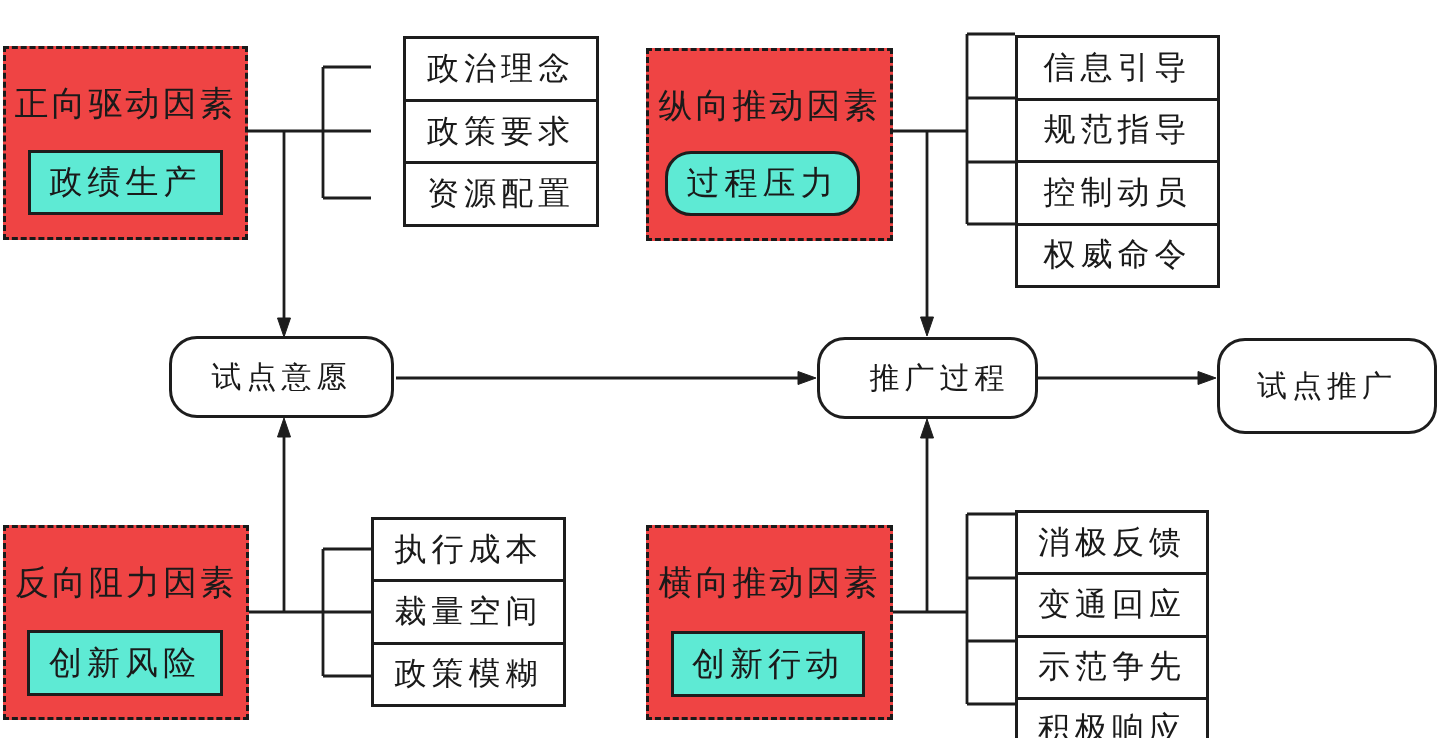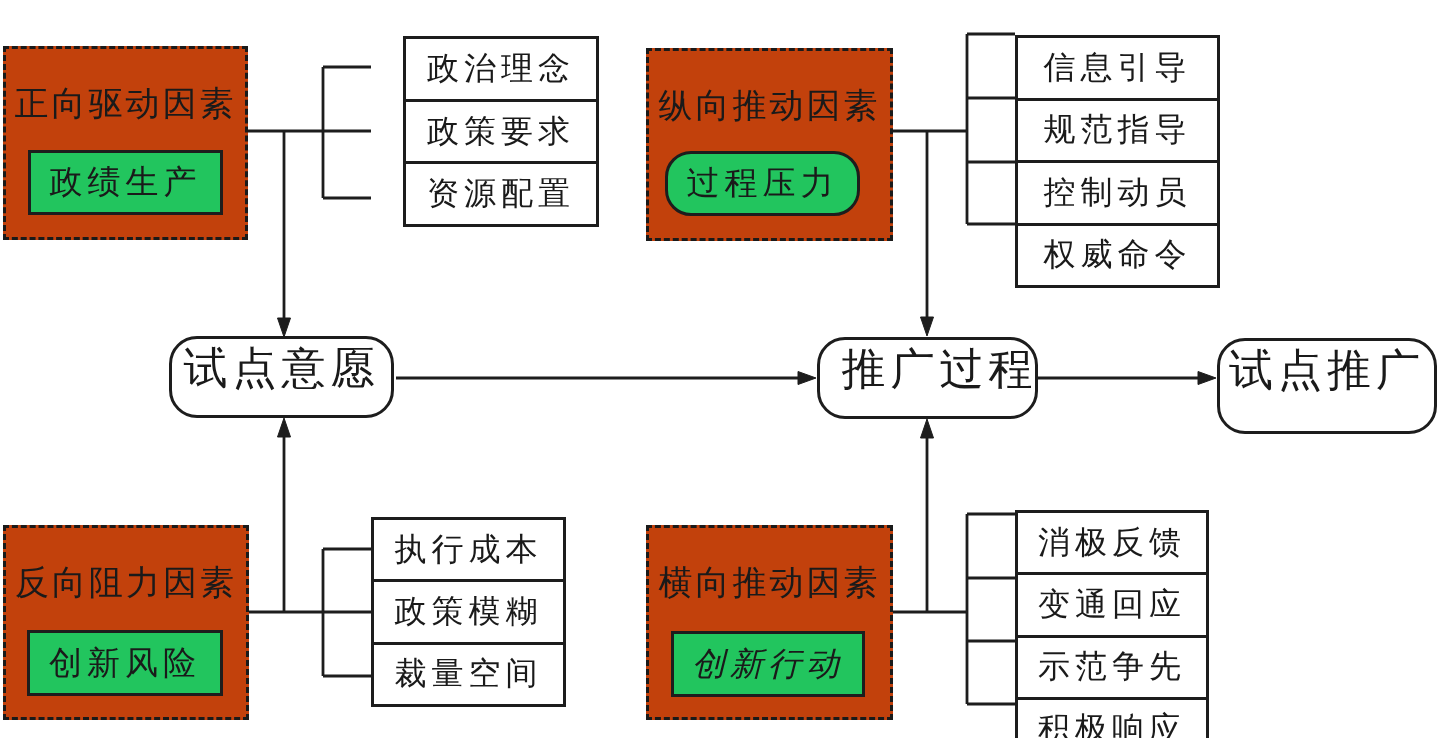--- a/index.html
+++ b/index.html
@@ -37,7 +37,7 @@
     position: absolute;
     border: 3px dashed #1a1a1a;
     box-sizing: border-box;
-    background: #c2410c;
+    background: #ef4444;
   }
   .group-title {
     position: absolute;

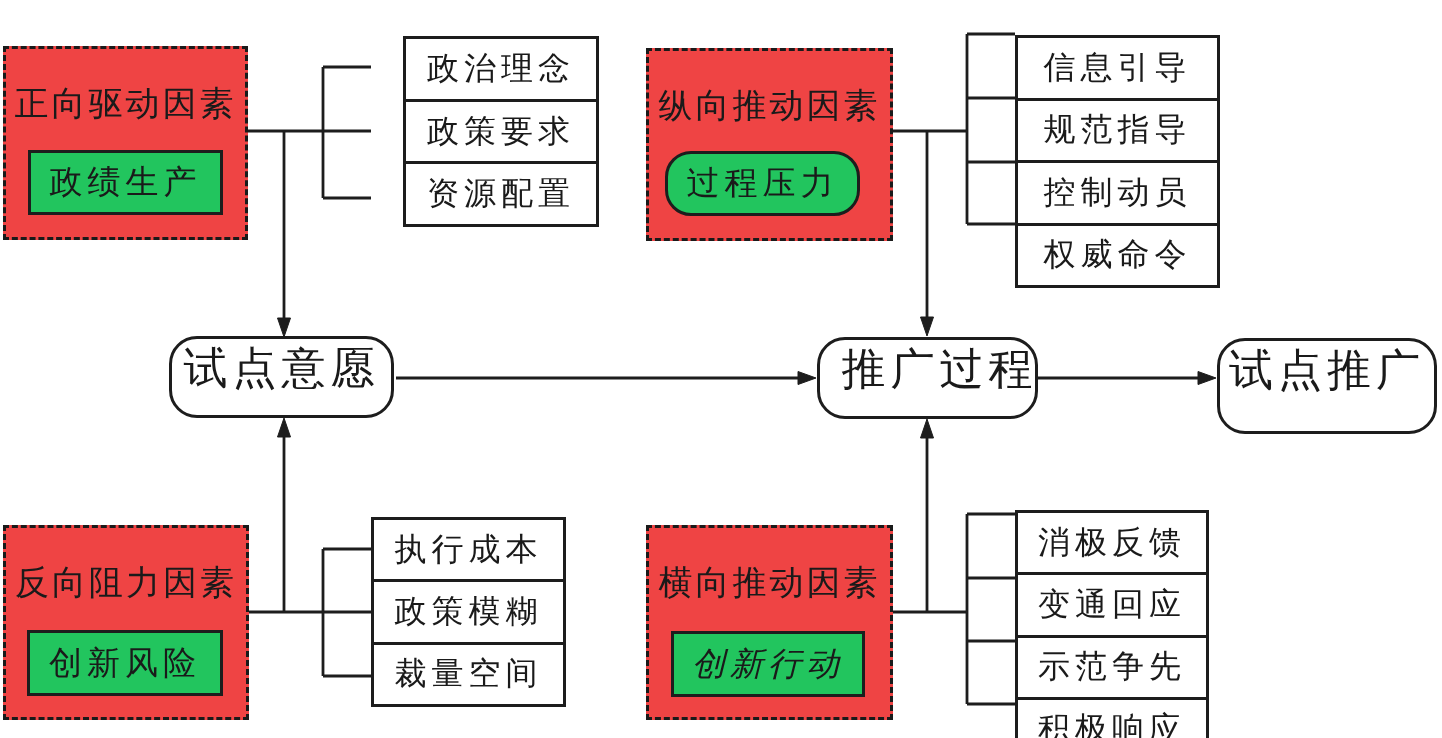--- a/index.html
+++ b/index.html
@@ -53,7 +53,7 @@
     position: absolute;
     border: 3px solid #1d1d1d;
     box-sizing: border-box;
-    background: #22c55e;
+    background: #5eead4;
     display: flex;
     align-items: center;
     justify-content: center;

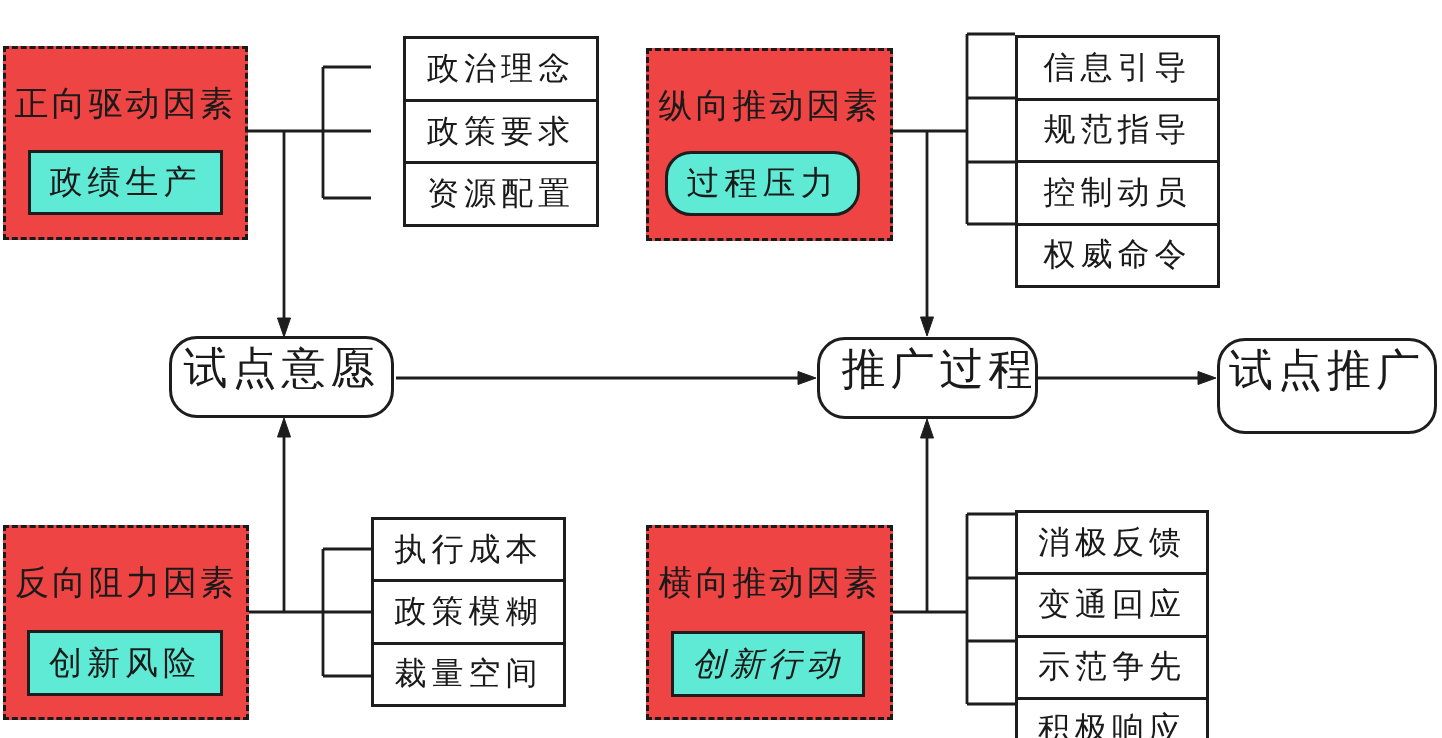--- a/index.html
+++ b/index.html
@@ -89,9 +89,9 @@
     box-sizing: border-box;
     background: #ffffff;
     display: flex;
-    align-items: flex-start;
+    align-items: center;
     justify-content: center;
-    font-size: 44px;
+    font-size: 30px;
     letter-spacing: 5px;
     white-space: nowrap;
   }

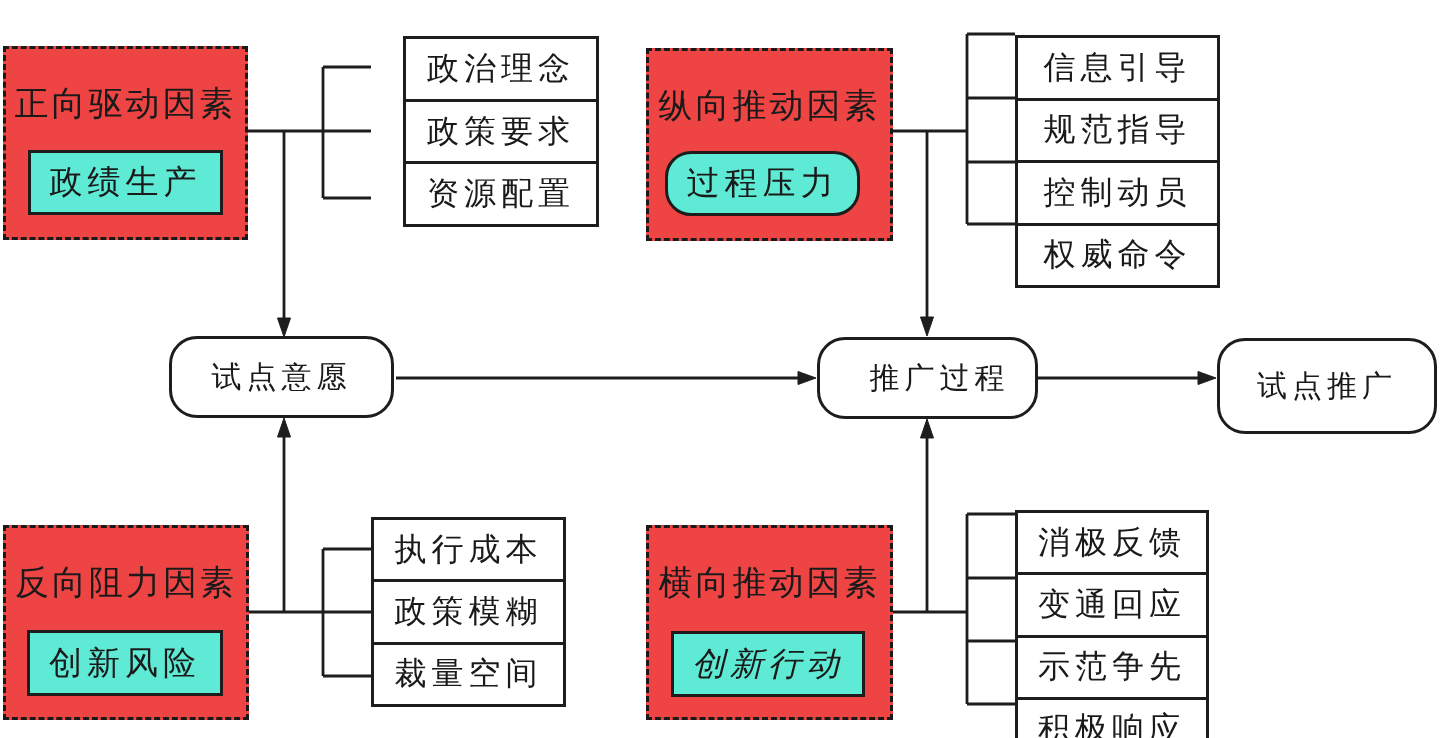--- a/index.html
+++ b/index.html
@@ -190,8 +190,8 @@
   </div>
   <div class="stack s-neg">
     <div class="stack-item">执行成本</div>
+    <div class="stack-item">裁量空间</div>
     <div class="stack-item">政策模糊</div>
-    <div class="stack-item">裁量空间</div>
   </div>
 
   <div class="dashed-box g-vert">

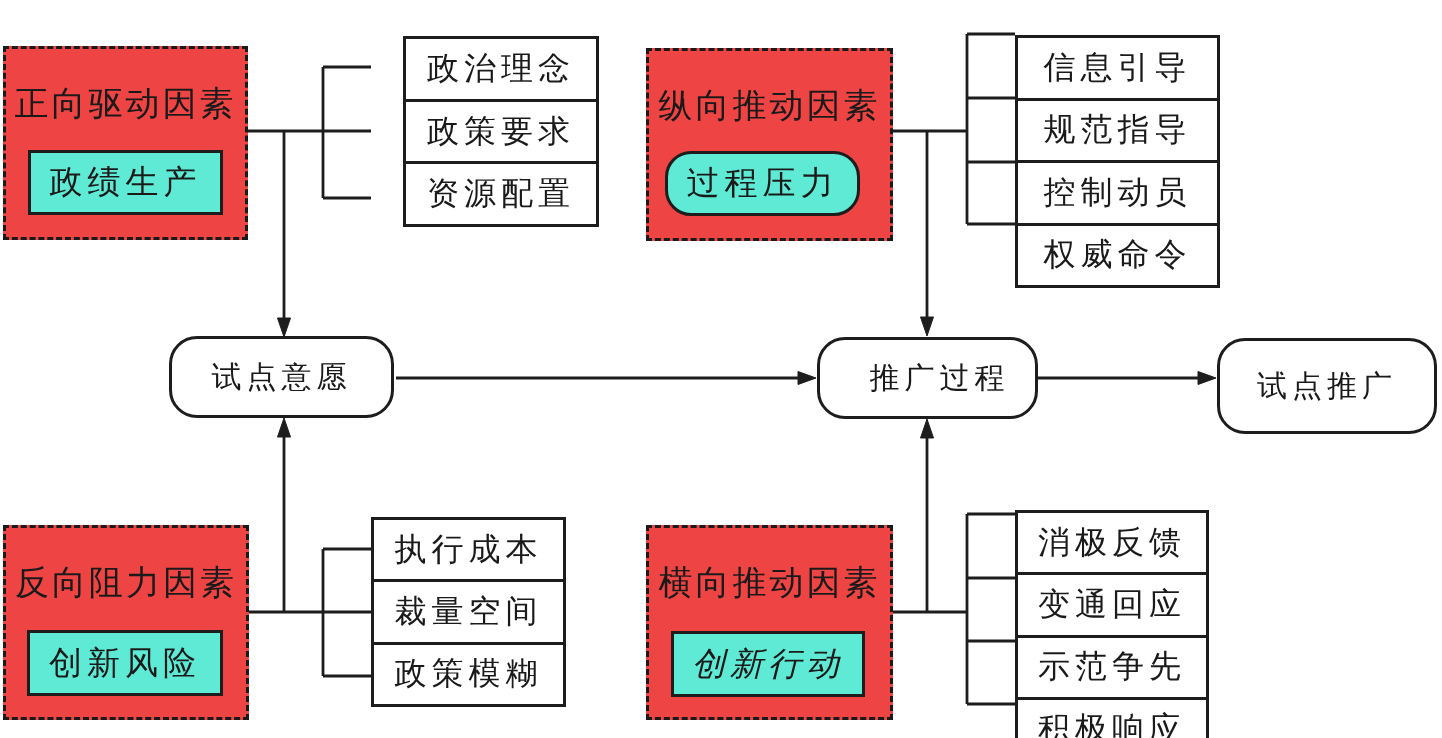--- a/index.html
+++ b/index.html
@@ -104,7 +104,7 @@
   .i-pos   { left: 28px;   top: 150px; width: 195px; height: 65px; }
   .i-neg   { left: 27px;   top: 630px; width: 196px; height: 66px; }
   .i-vert  { left: 665px;  top: 151px; width: 195px; height: 65px; border-radius: 26px; }
-  .i-horz  { left: 671px;  top: 631px; width: 194px; height: 66px; font-style: italic; }
+  .i-horz  { left: 671px;  top: 631px; width: 194px; height: 66px; }
 
   .s-pos   { left: 371px;  top: 36px;  width: 196px; height: 191px; margin-left: 32px; }
   .s-neg   { left: 371px;  top: 517px; width: 195px; height: 190px; }

